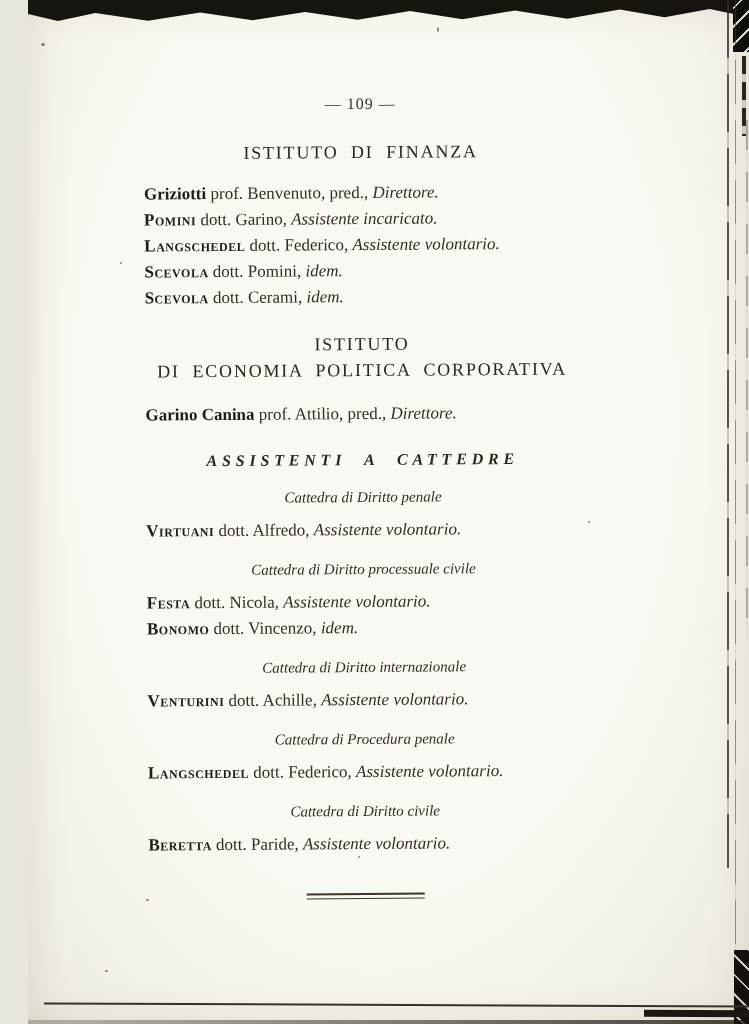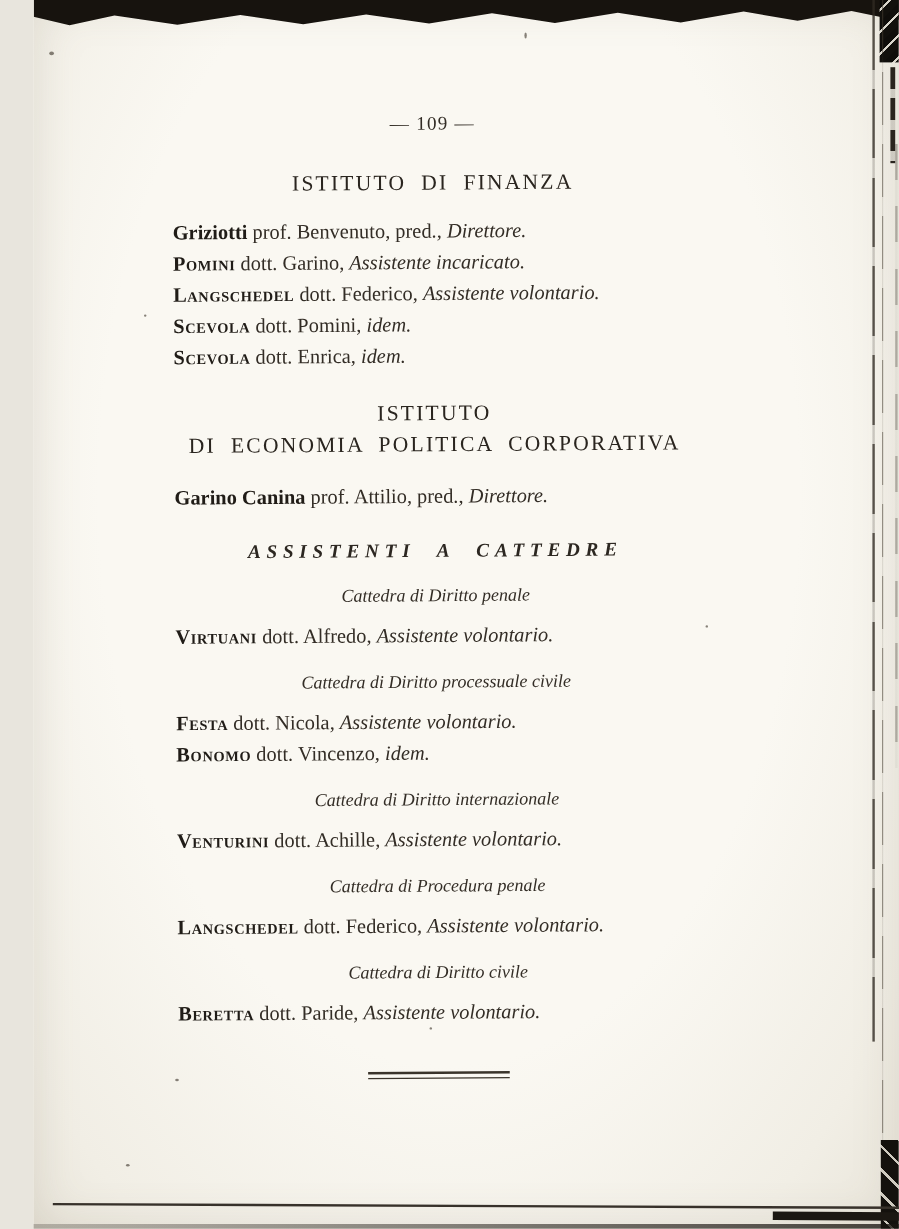--- a/index.html
+++ b/index.html
@@ -112,7 +112,7 @@
       <p class="entry"><span class="nm sc">Pomini</span><span> dott. Garino, </span><span class="role">Assistente incaricato.</span></p>
       <p class="entry"><span class="nm sc">Langschedel</span><span> dott. Federico, </span><span class="role">Assistente volontario.</span></p>
       <p class="entry"><span class="nm sc">Scevola</span><span> dott. Pomini, </span><span class="role">idem.</span></p>
-      <p class="entry"><span class="nm sc">Scevola</span><span> dott. Enrica, </span><span class="role">idem.</span></p>
+      <p class="entry"><span class="nm sc">Scevola</span><span> dott. Cerami, </span><span class="role">idem.</span></p>
     </div>
 
     <h1 class="inst-title inst-title-2">ISTITUTO</h1>

